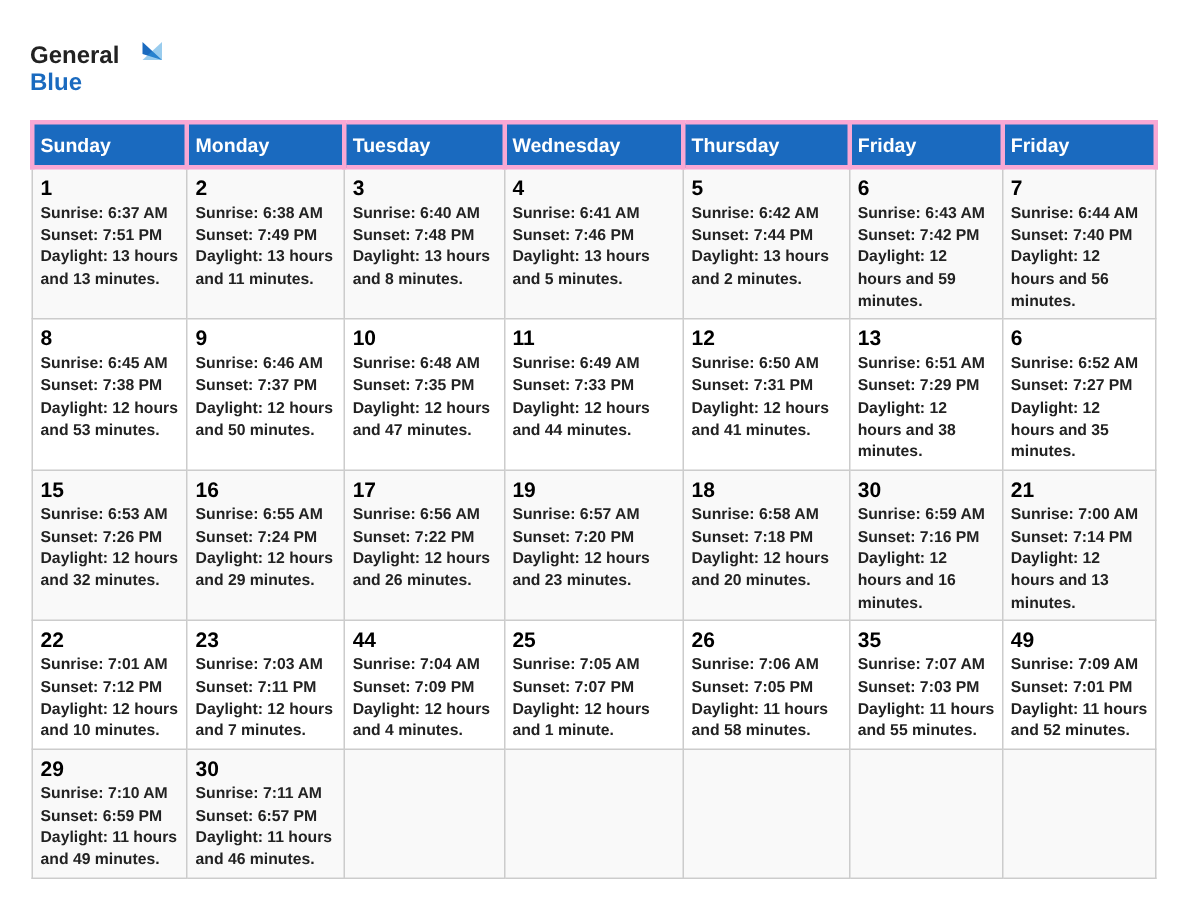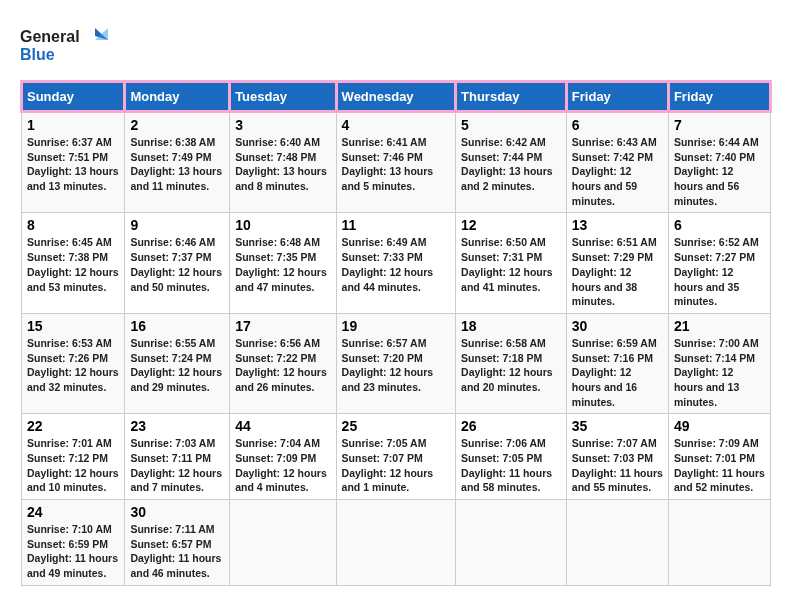--- a/index.html
+++ b/index.html
@@ -337,7 +337,7 @@
       </tr>
       <tr>
         <td>
-          <div class="day-number">24</div>
+          <div class="day-number">29</div>
           <div class="day-info">
             Sunrise: 7:10 AM<br>
             Sunset: 6:59 PM<br>

